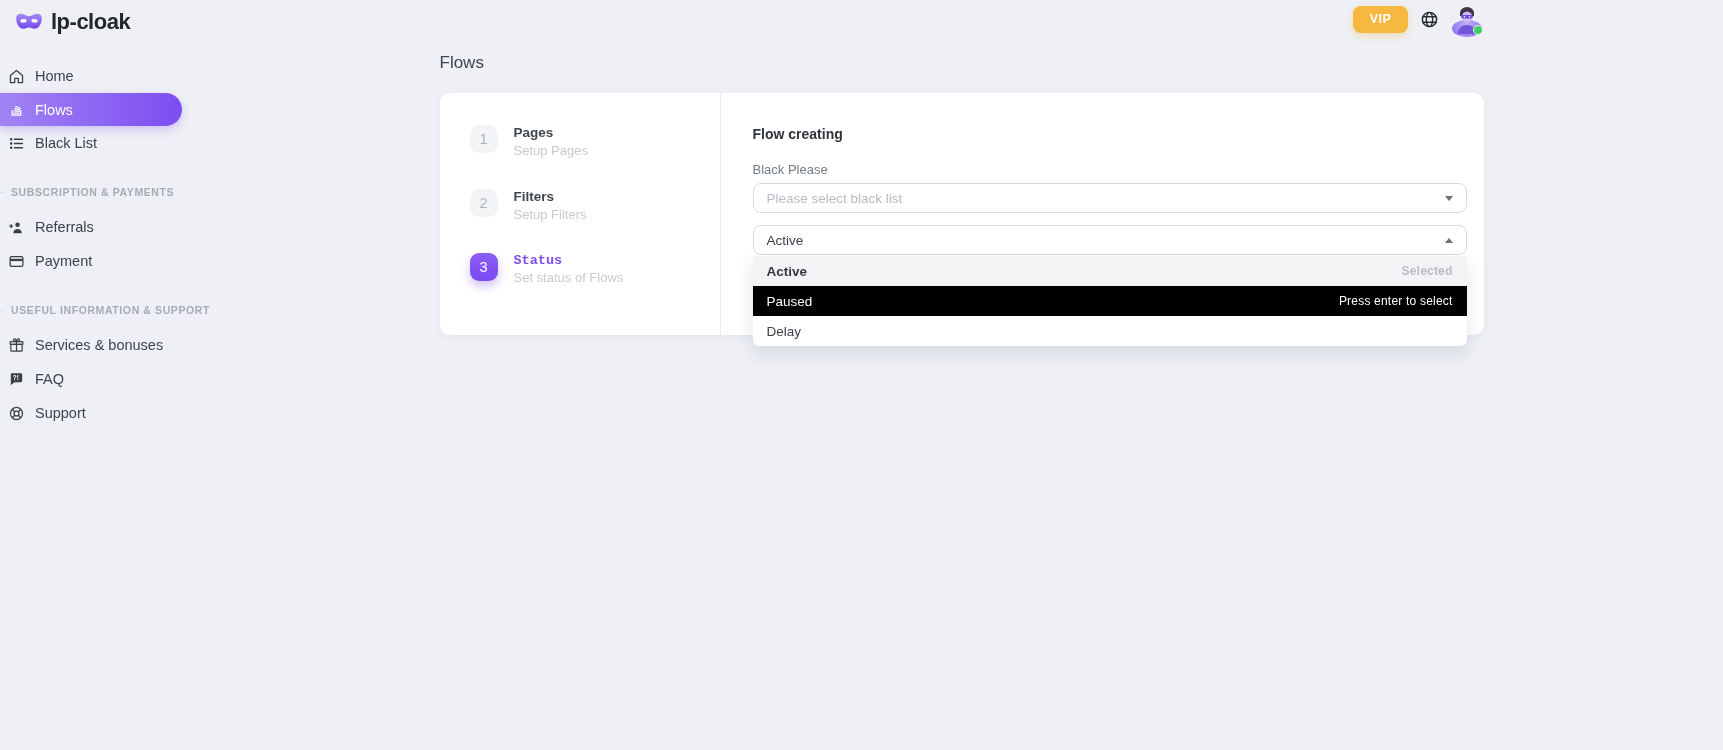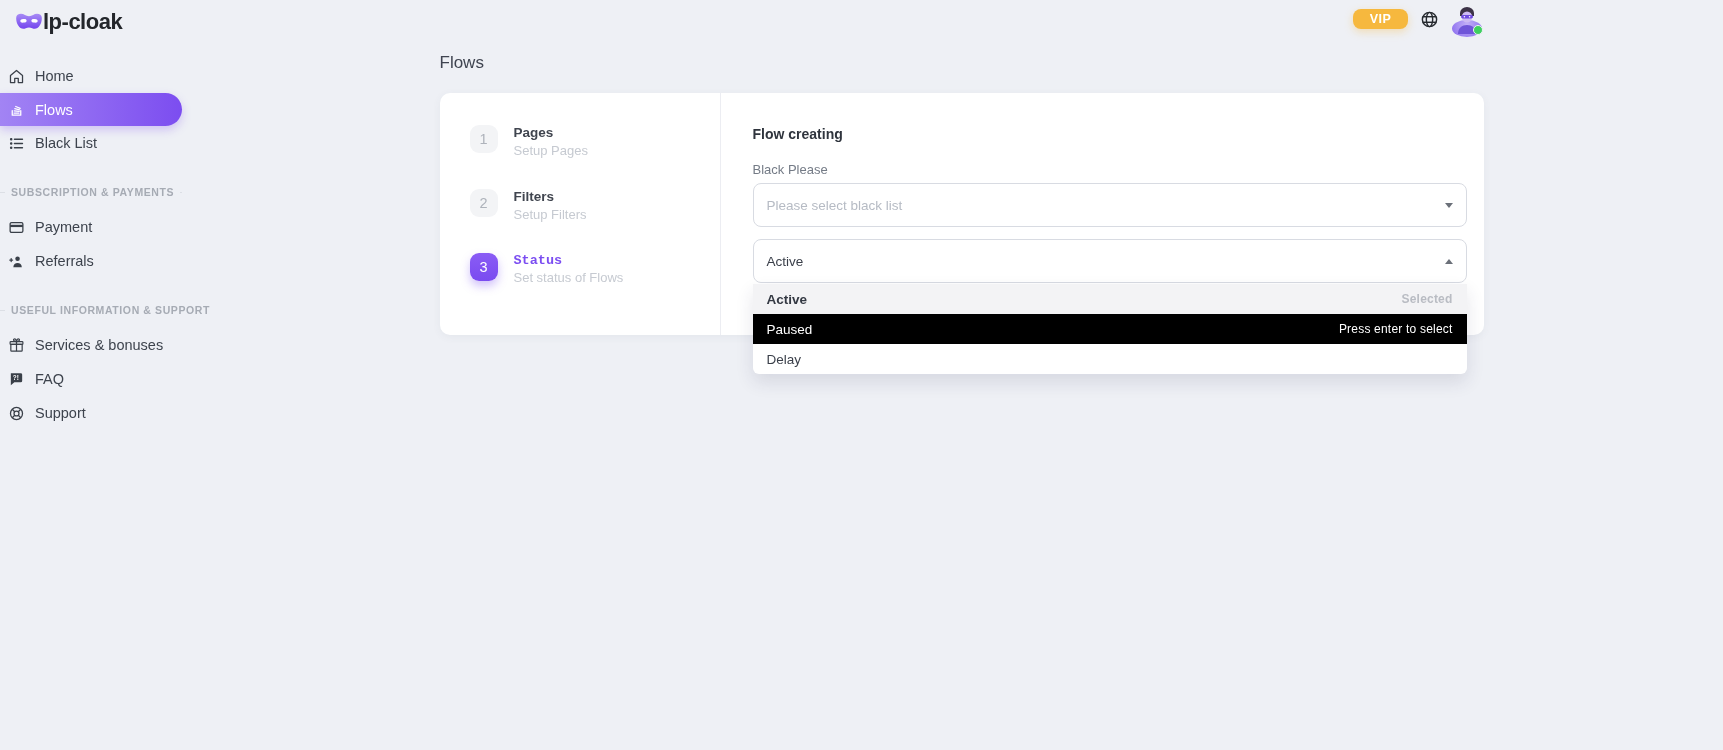--- a/index.html
+++ b/index.html
@@ -14,7 +14,7 @@
 
   
   .sidebar { position:absolute; left:0; top:0; width:200px; height:100%; }
-  .logo { display:flex; align-items:center; padding:9px 0 0 15px; cursor:pointer; }
+  .logo { display:flex; align-items:center; gap:8px; padding:9px 0 0 15px; cursor:pointer; }
   .logo-text { font-size:22px; font-weight:700; color:#23262b; letter-spacing:-0.5px; }
   .nav { margin-top:24px; }
   .nav-item {

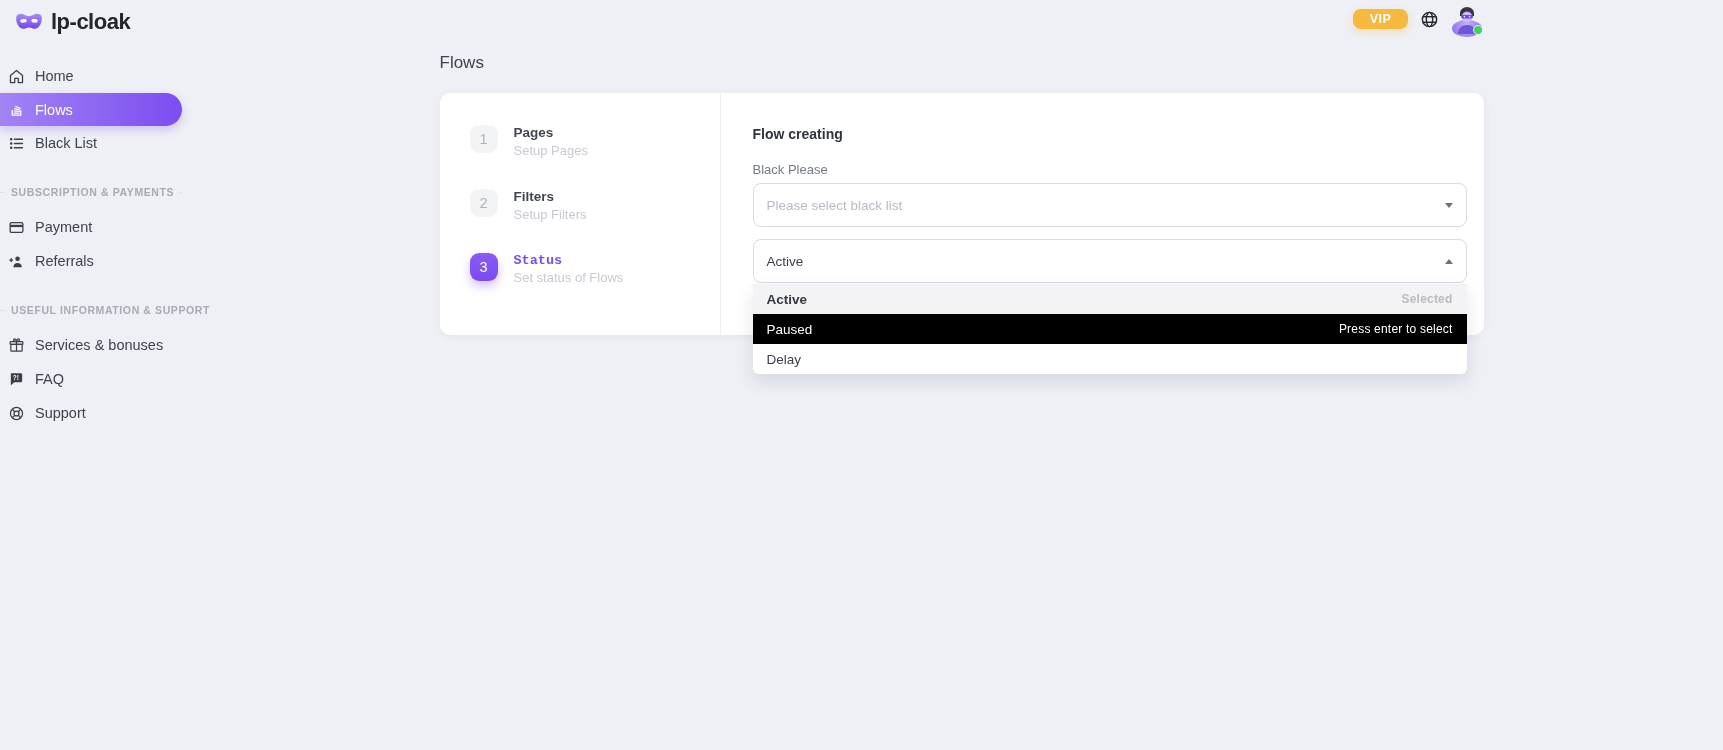--- a/index.html
+++ b/index.html
@@ -40,7 +40,7 @@
   
   .header-right { position:absolute; top:4px; right:241px; display:flex; align-items:center; gap:12px; }
   .vip-btn {
-    width:55px; height:20px; border:none; border-radius:8px;
+    width:55px; height:27px; border:none; border-radius:8px;
     background:#f6b83e; color:#fff; font-family:inherit;
     font-size:12.5px; font-weight:700; letter-spacing:.5px; cursor:pointer;
     box-shadow:0 3px 8px rgba(246,184,62,.35);

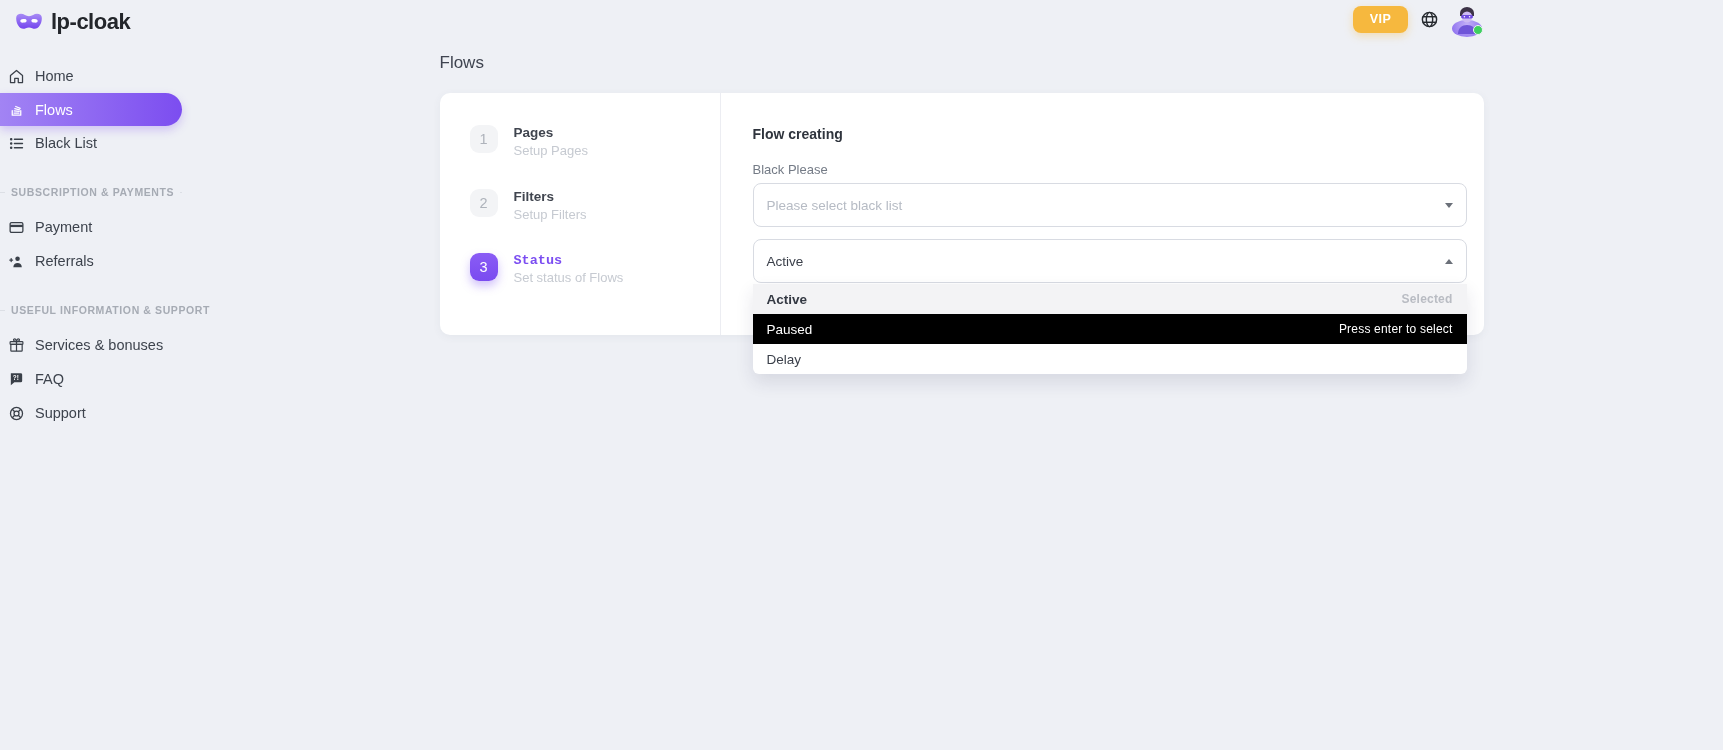--- a/index.html
+++ b/index.html
@@ -89,7 +89,7 @@
   .field { margin-bottom:12px; }
   .field-label { font-size:13px; color:#747b86; margin-bottom:6px; }
   .select {
-    height:44px; background:#fff; border:1px solid #d8dbe2; border-radius:8px;
+    height:30px; background:#fff; border:1px solid #d8dbe2; border-radius:8px;
     display:flex; align-items:center; justify-content:space-between;
     padding:0 13px; cursor:pointer; font-size:13.5px;
   }

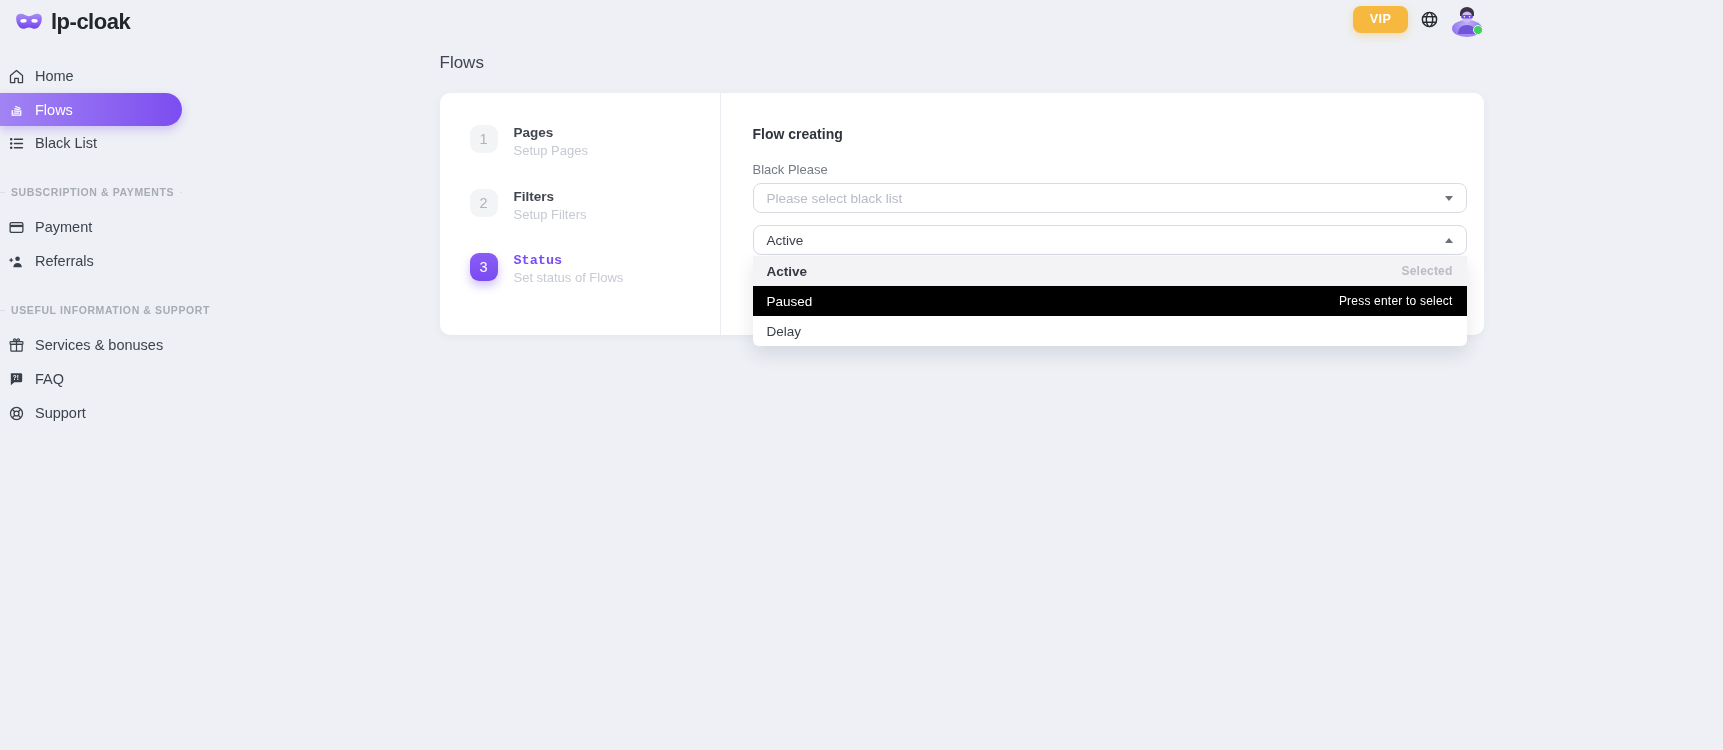--- a/index.html
+++ b/index.html
@@ -182,16 +182,6 @@
 
       <div class="nav-item">
         <span class="ic">
-          <svg width="17" height="17" viewBox="0 0 24 24" fill="none" stroke="#3a4049" stroke-width="1.8">
-              <rect x="3" y="5" width="18" height="14" rx="2"></rect>
-              <rect x="3" y="8.2" width="18" height="3.2" fill="#3a4049" stroke="none"></rect>
-            </svg>
-        </span>
-        <span>Payment</span>
-      </div>
-
-      <div class="nav-item">
-        <span class="ic">
           <svg width="17" height="17" viewBox="0 0 24 24" fill="none" stroke="#3a4049" stroke-width="1.8" stroke-linecap="round">
             <circle cx="13.5" cy="8" r="3.2" fill="#3a4049" stroke="none"></circle>
             <path d="M7.5 20 c0-4 2.7-6 6-6 s6 2 6 6 Z" fill="#3a4049" stroke="none"></path>
@@ -200,6 +190,16 @@
           </svg>
         </span>
         <span>Referrals</span>
+      </div>
+
+      <div class="nav-item">
+        <span class="ic">
+          <svg width="17" height="17" viewBox="0 0 24 24" fill="none" stroke="#3a4049" stroke-width="1.8">
+              <rect x="3" y="5" width="18" height="14" rx="2"></rect>
+              <rect x="3" y="8.2" width="18" height="3.2" fill="#3a4049" stroke="none"></rect>
+            </svg>
+        </span>
+        <span>Payment</span>
       </div>
 
       <div class="section-title">

